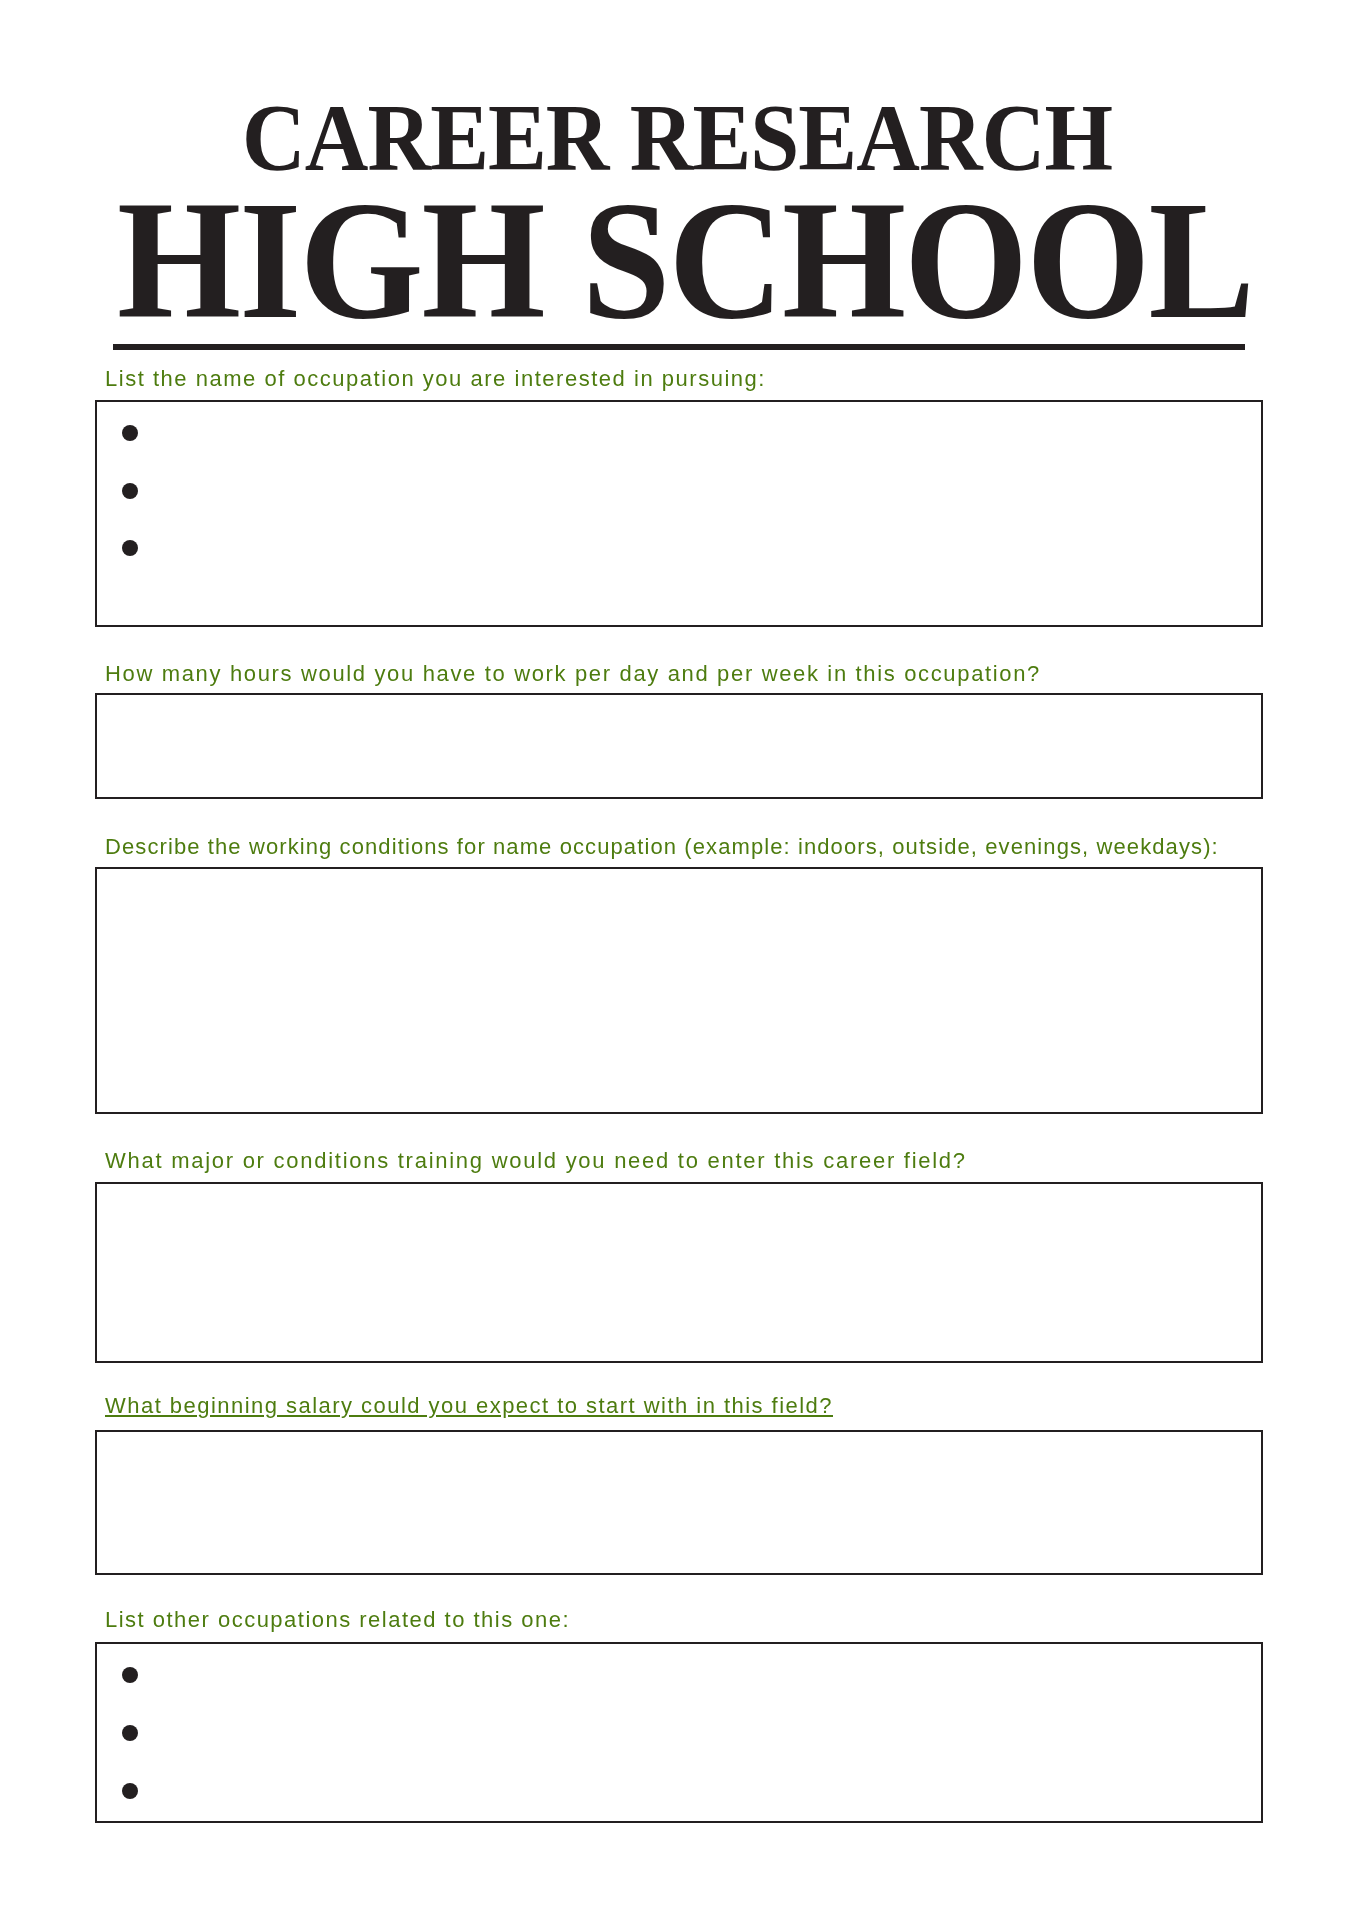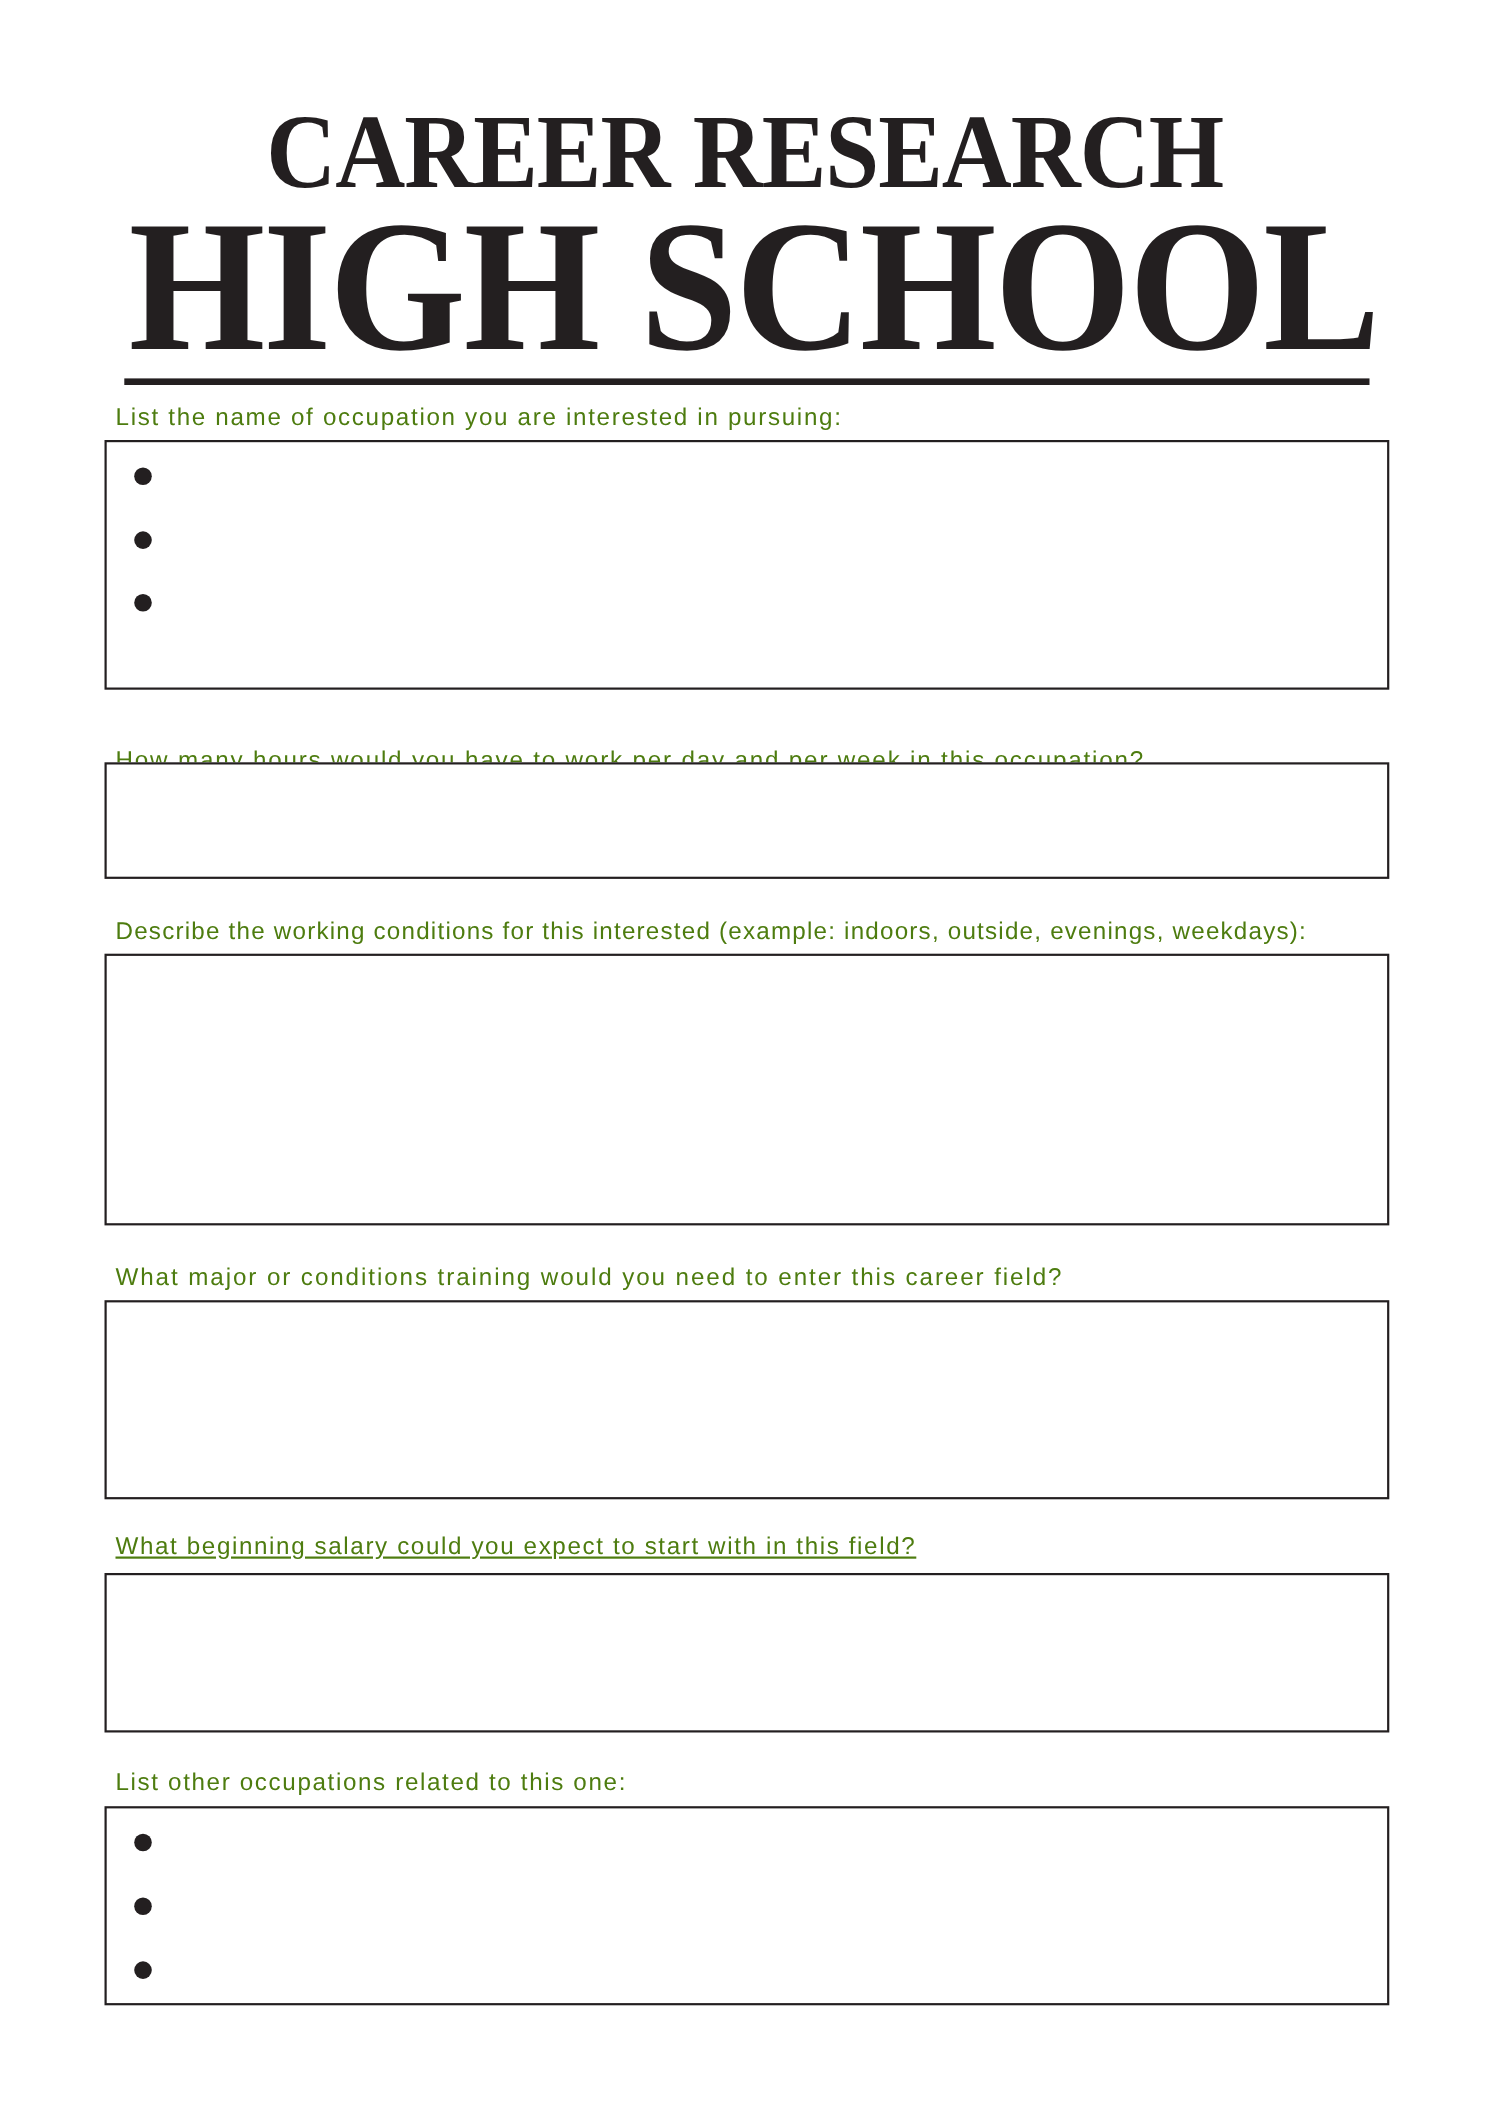--- a/index.html
+++ b/index.html
@@ -47,7 +47,7 @@
   <div class="bullet" style="top:138px"></div>
 </div>
 
-<div class="label" style="top: 661px; display: inline-block; letter-spacing: 1.65232px; margin-top: 17px;">How many hours would you have to work per day and per week in this occupation?</div>
+<div class="label" style="top: 661px; display: inline-block; letter-spacing: 1.65232px;">How many hours would you have to work per day and per week in this occupation?</div>
 <div class="box" style="top:693px;height:102px"></div>
 
 <div class="label" style="top: 834px; display: inline-block; letter-spacing: 1.09813px;">Describe the working conditions for this interested (example: indoors, outside, evenings, weekdays):</div>

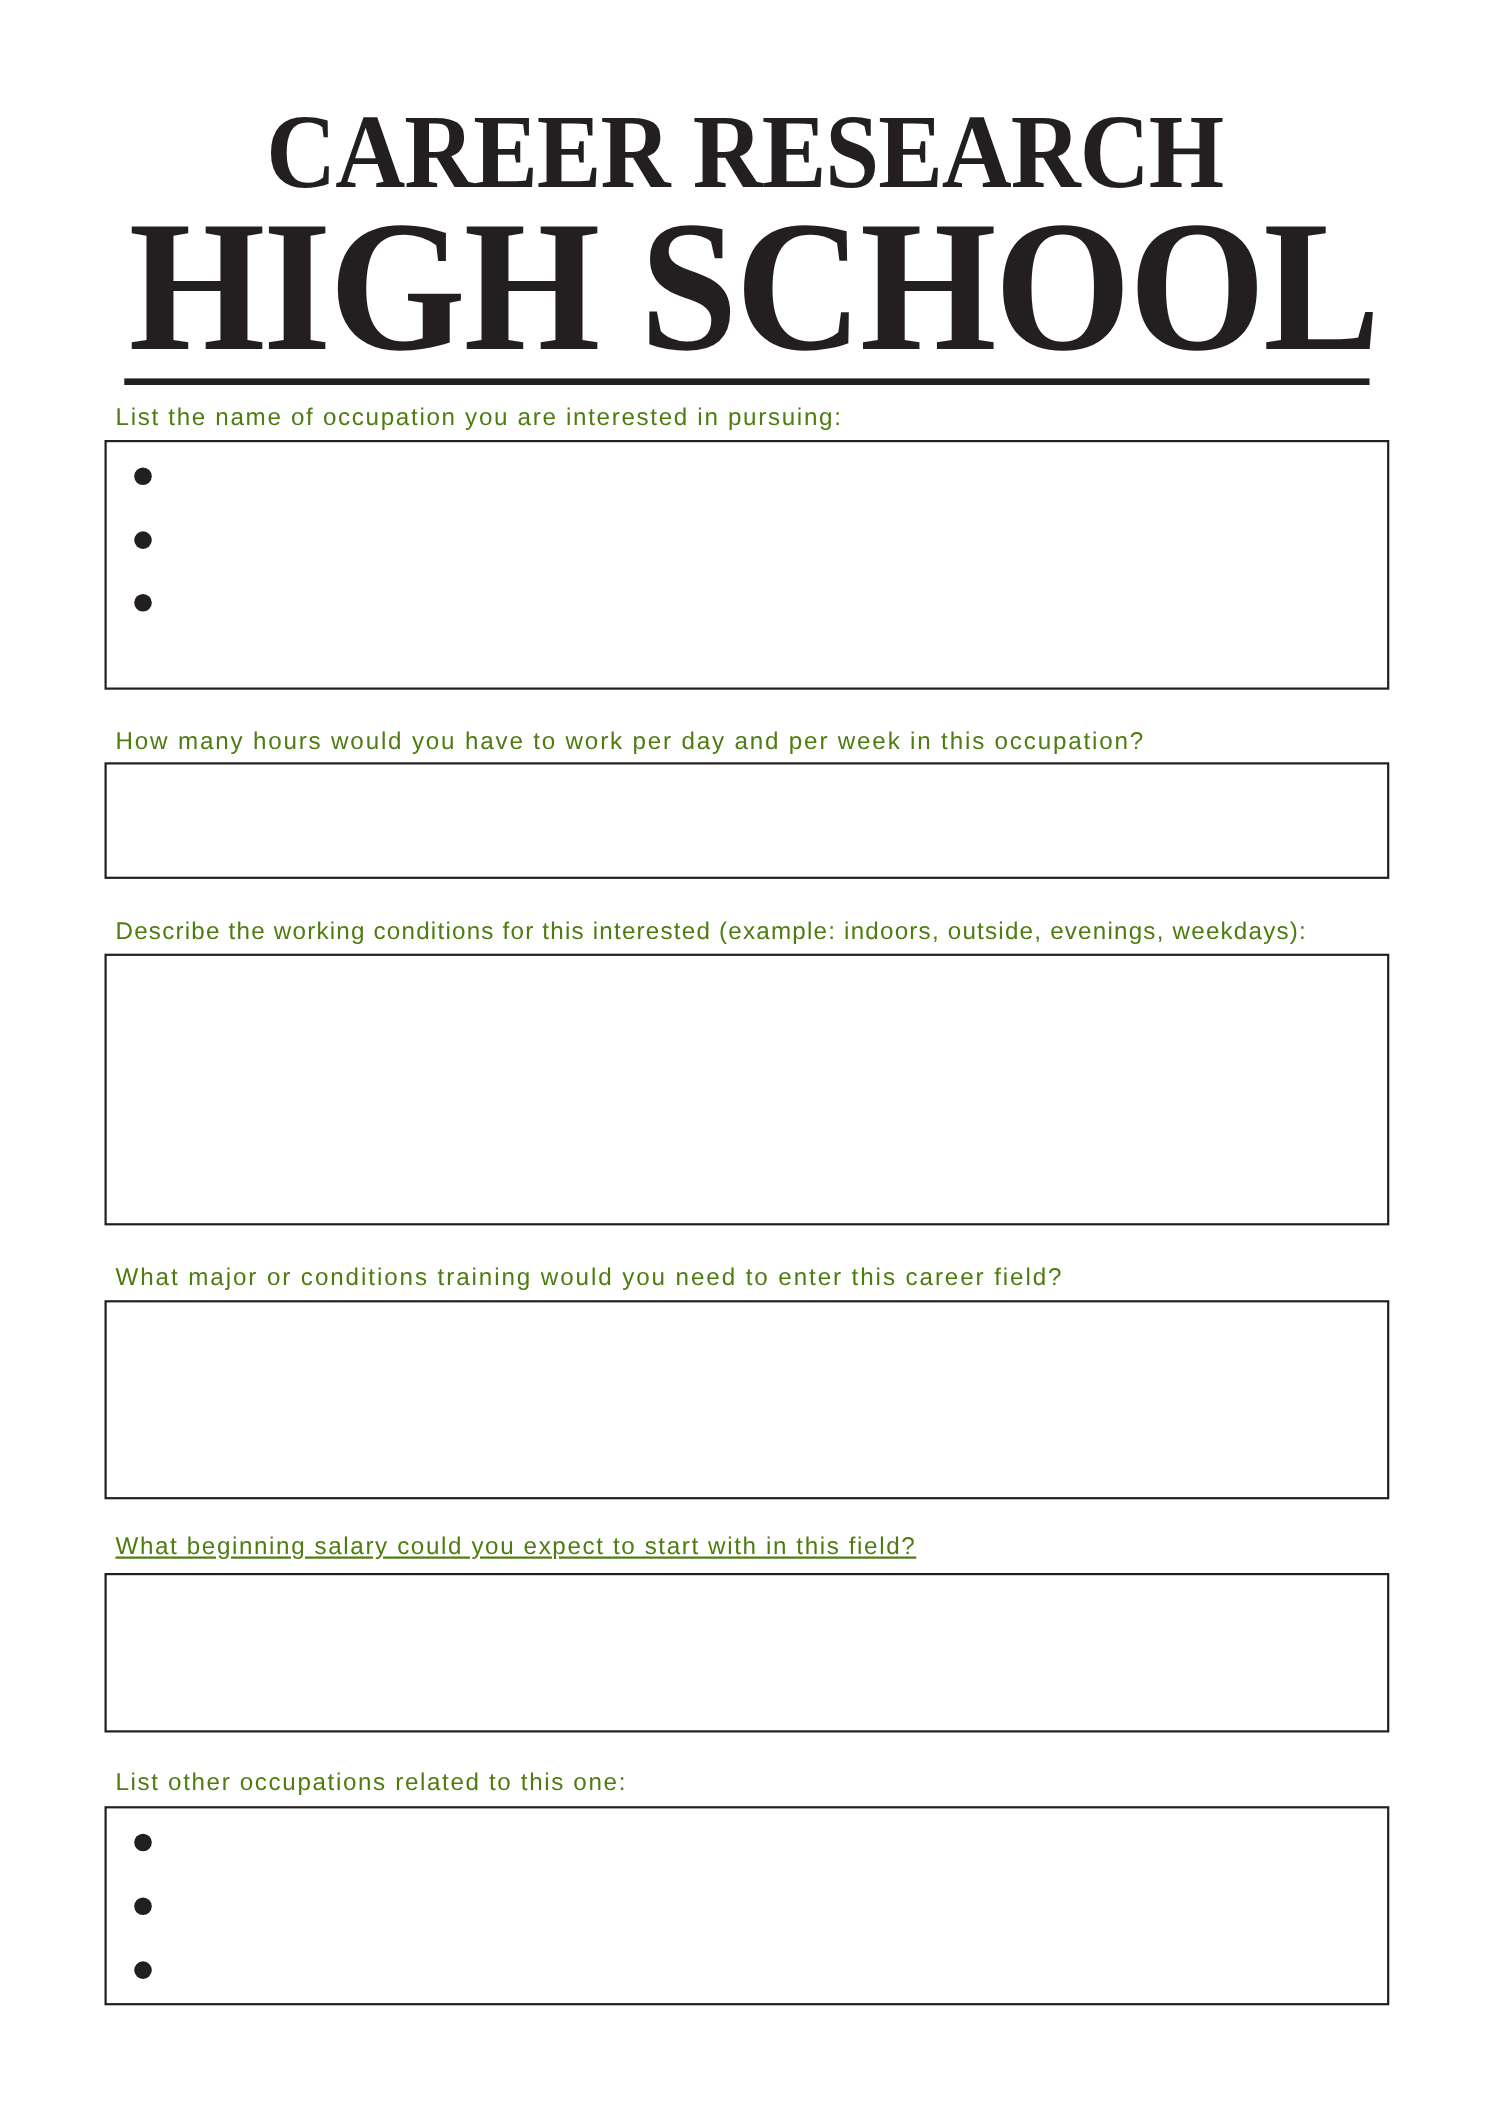--- a/index.html
+++ b/index.html
@@ -50,7 +50,7 @@
 <div class="label" style="top: 661px; display: inline-block; letter-spacing: 1.65232px;">How many hours would you have to work per day and per week in this occupation?</div>
 <div class="box" style="top:693px;height:102px"></div>
 
-<div class="label" style="top: 834px; display: inline-block; letter-spacing: 1.09813px;">Describe the working conditions for this interested (example: indoors, outside, evenings, weekdays):</div>
+<div class="label" style="top: 834px; display: inline-block; letter-spacing: 1.09813px;">Describe the working conditions for name occupation (example: indoors, outside, evenings, weekdays):</div>
 <div class="box" style="top:867px;height:243px"></div>
 
 <div class="label" style="top: 1148px; display: inline-block; letter-spacing: 1.73328px;">What major or conditions training would you need to enter this career field?</div>

